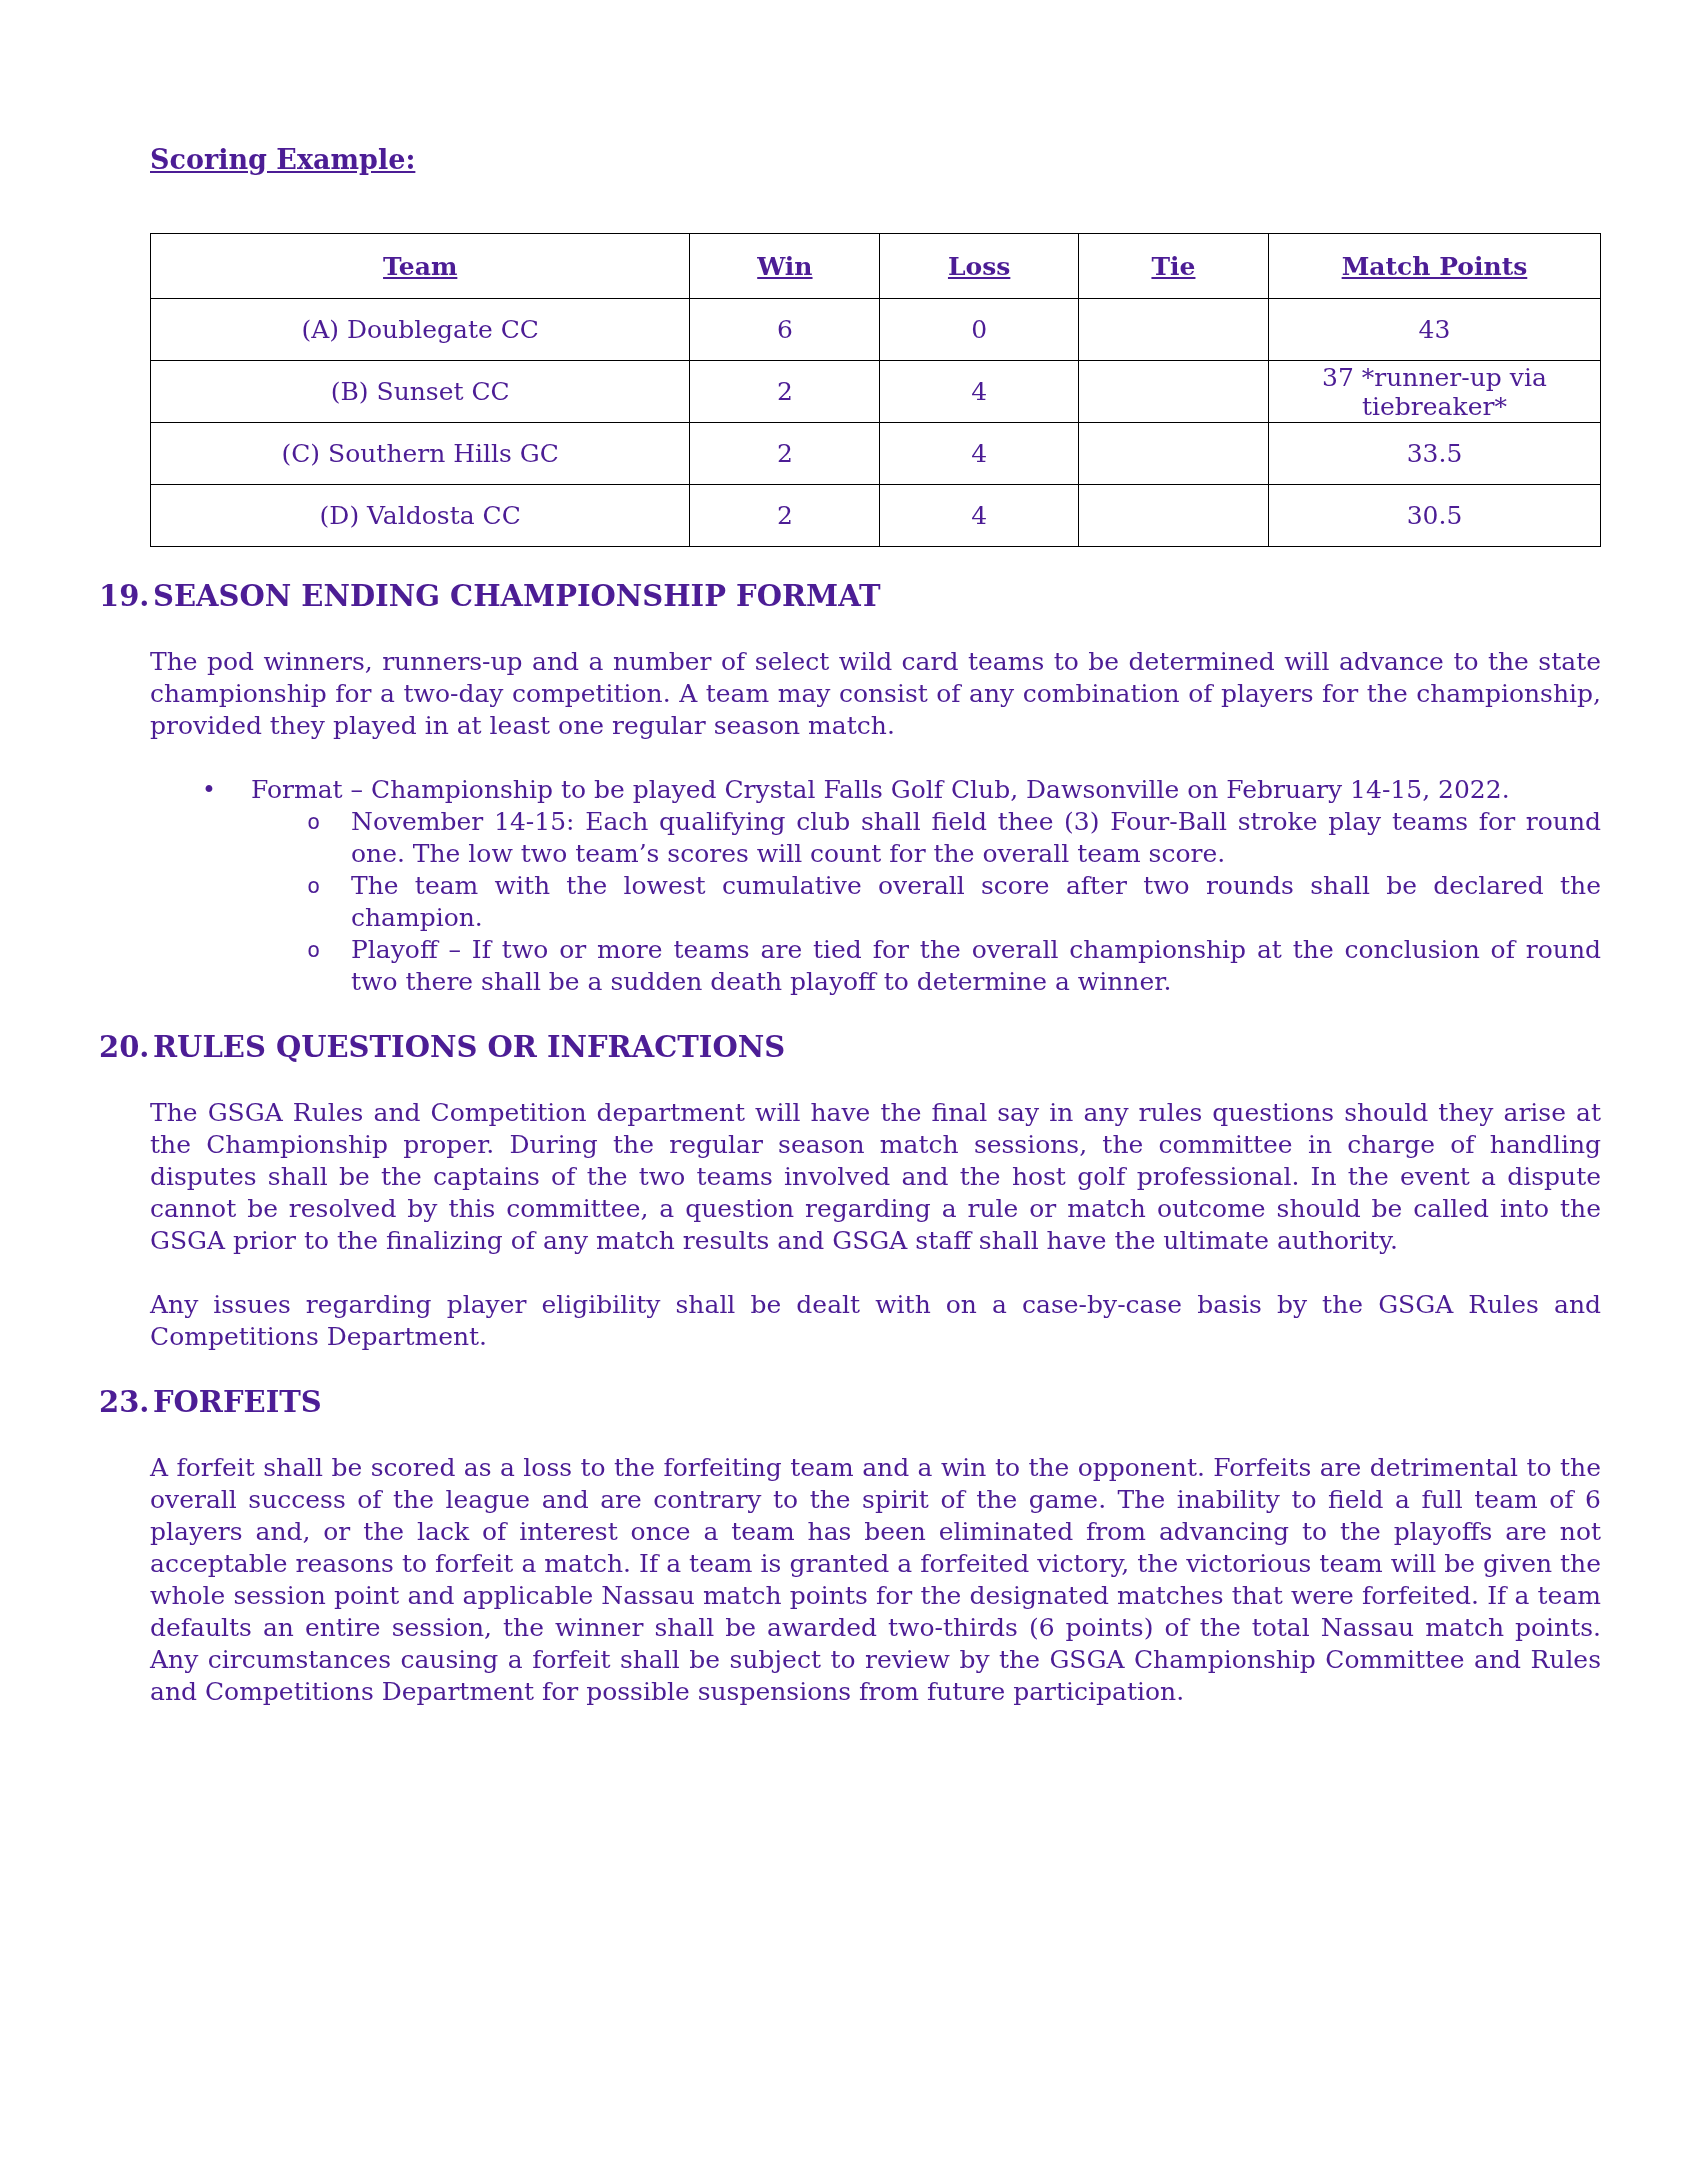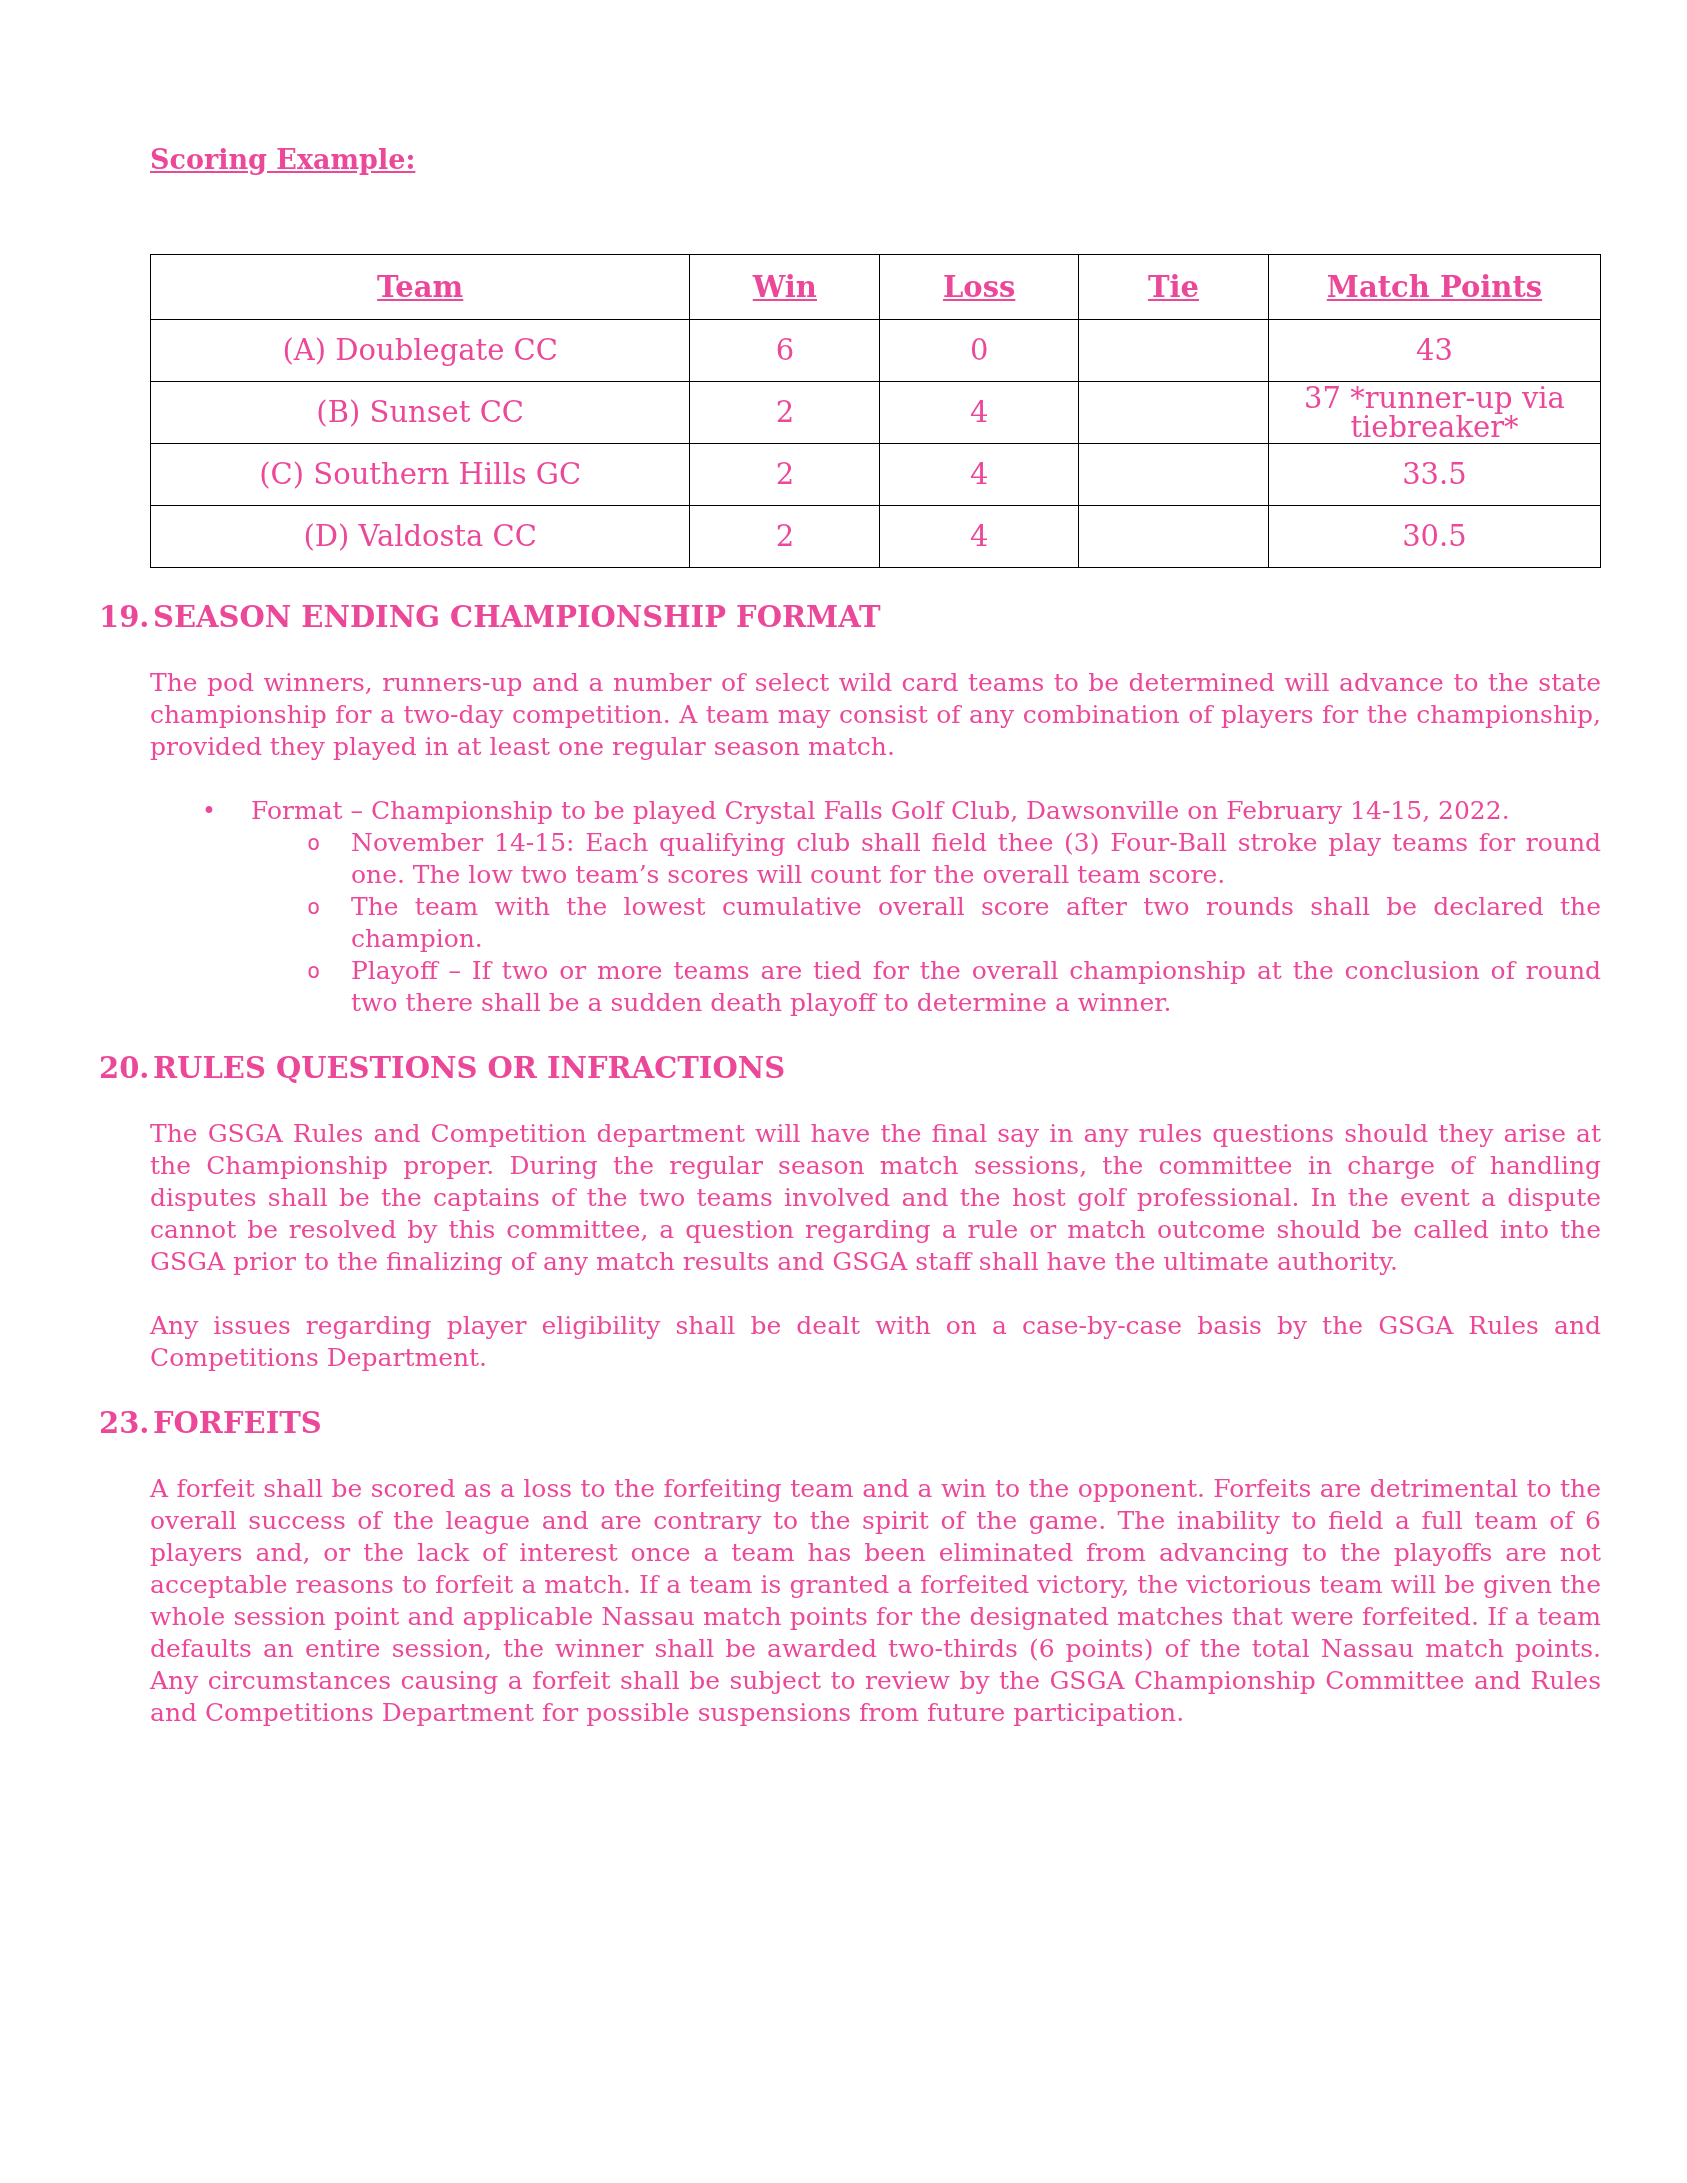--- a/index.html
+++ b/index.html
@@ -12,7 +12,7 @@
     width: 1687px;
     height: 2183px;
     background: #ffffff;
-    color: #ec4899;
+    color: #4c1d95;
     font-family: "DejaVu Serif", "Liberation Serif", serif;
     font-size: 25px;
     line-height: 32px;

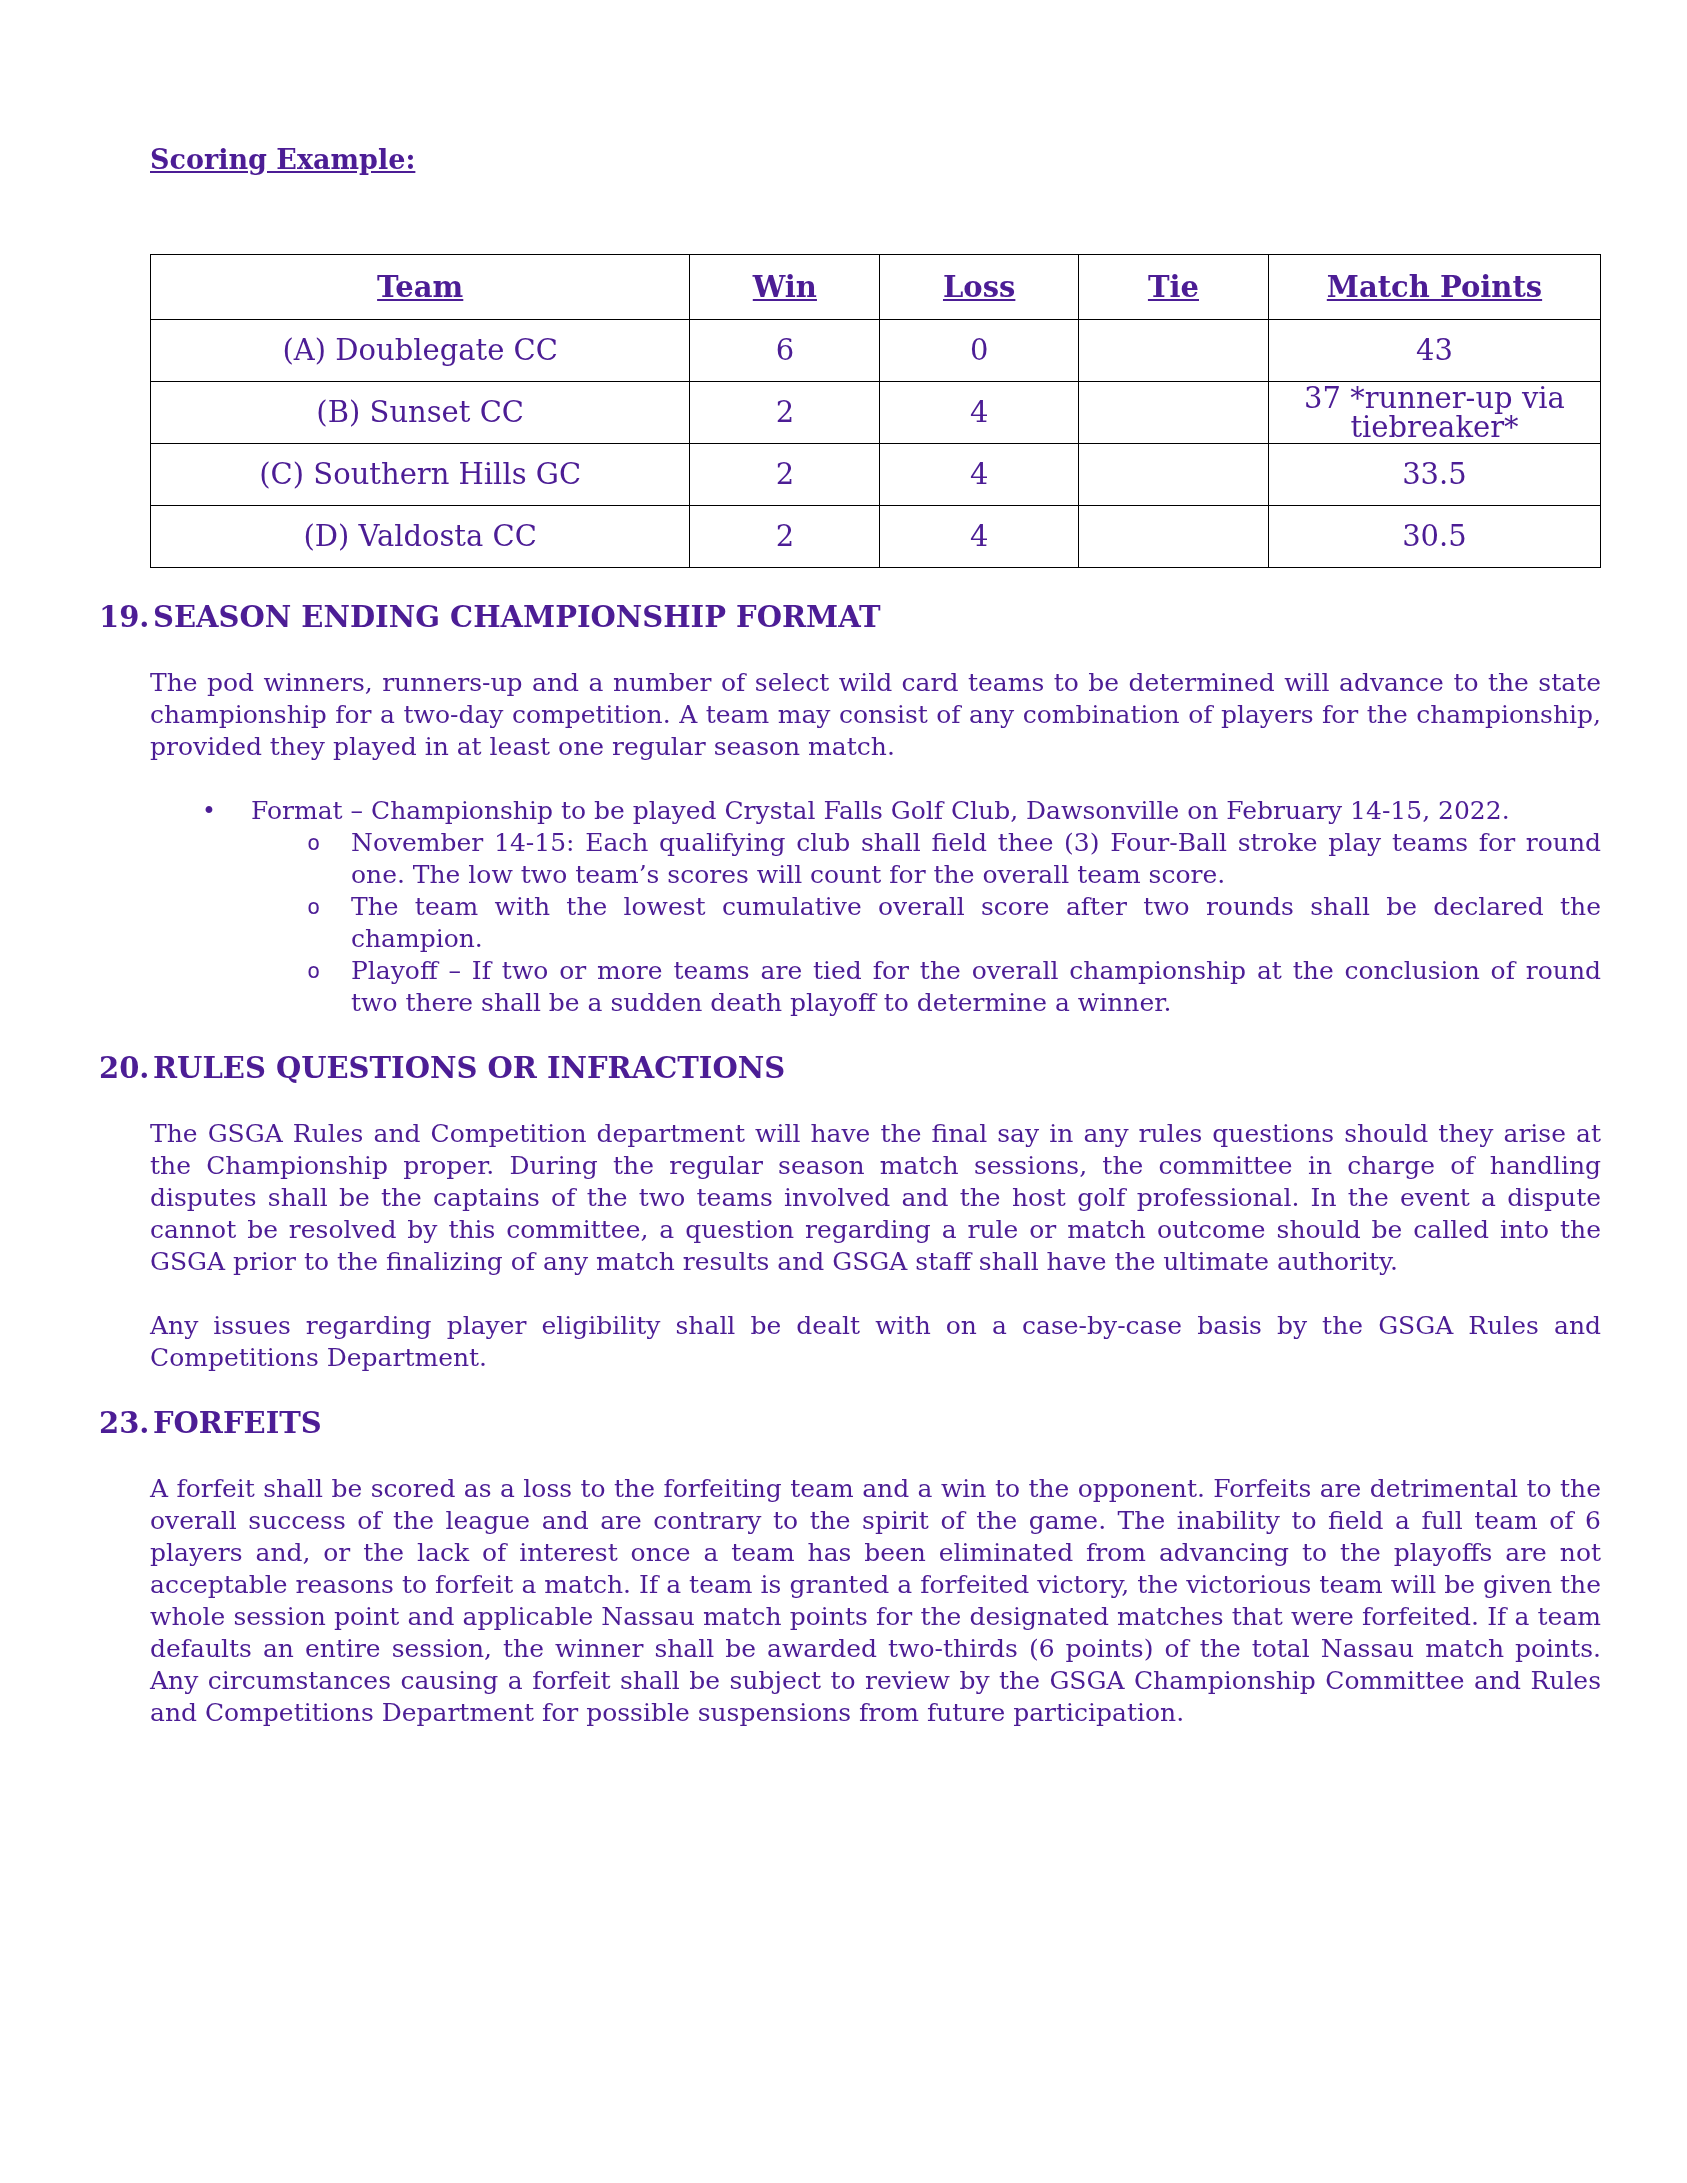--- a/index.html
+++ b/index.html
@@ -35,8 +35,8 @@
     width: 100%;
     border-collapse: collapse;
     table-layout: fixed;
-    margin-top: 77px;
-    font-size: 29px;
+    margin-top: 56px;
+    font-size: 25px;
     line-height: 29px;
     padding-left: 37px;
   }

